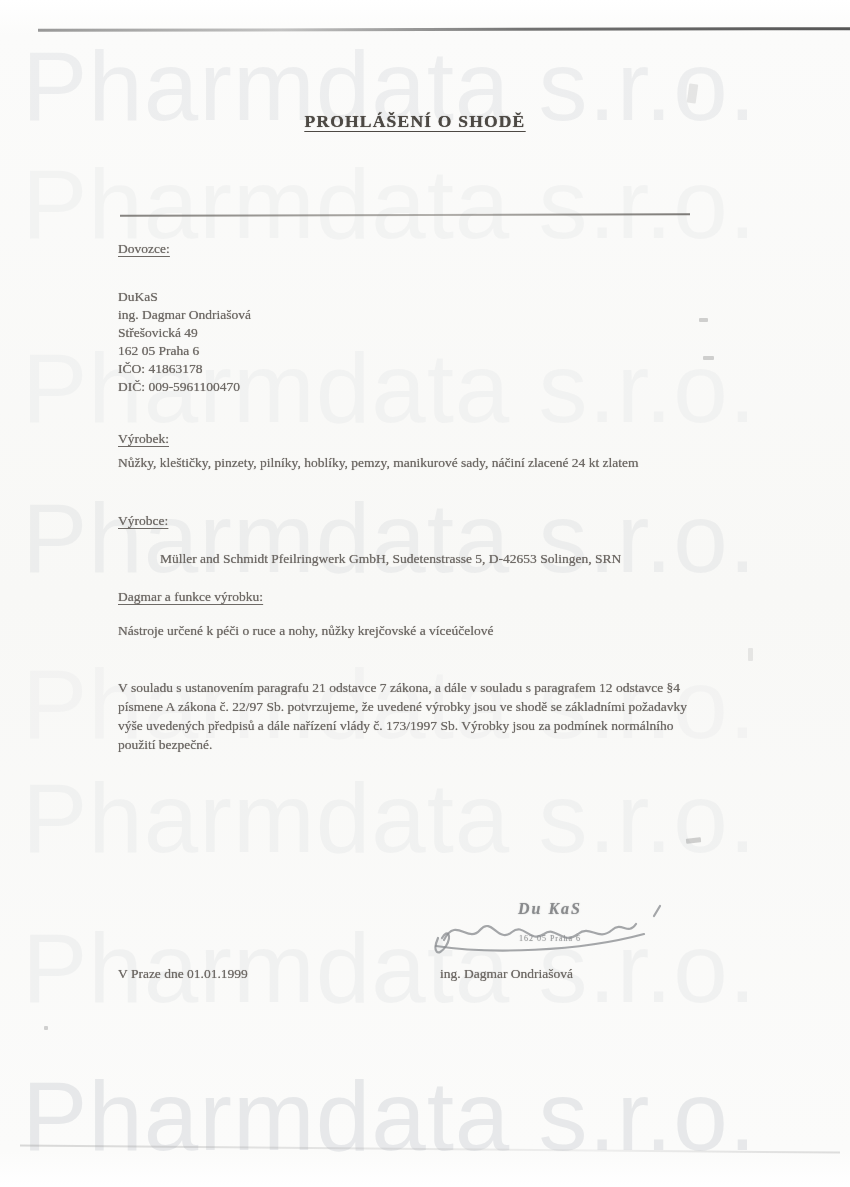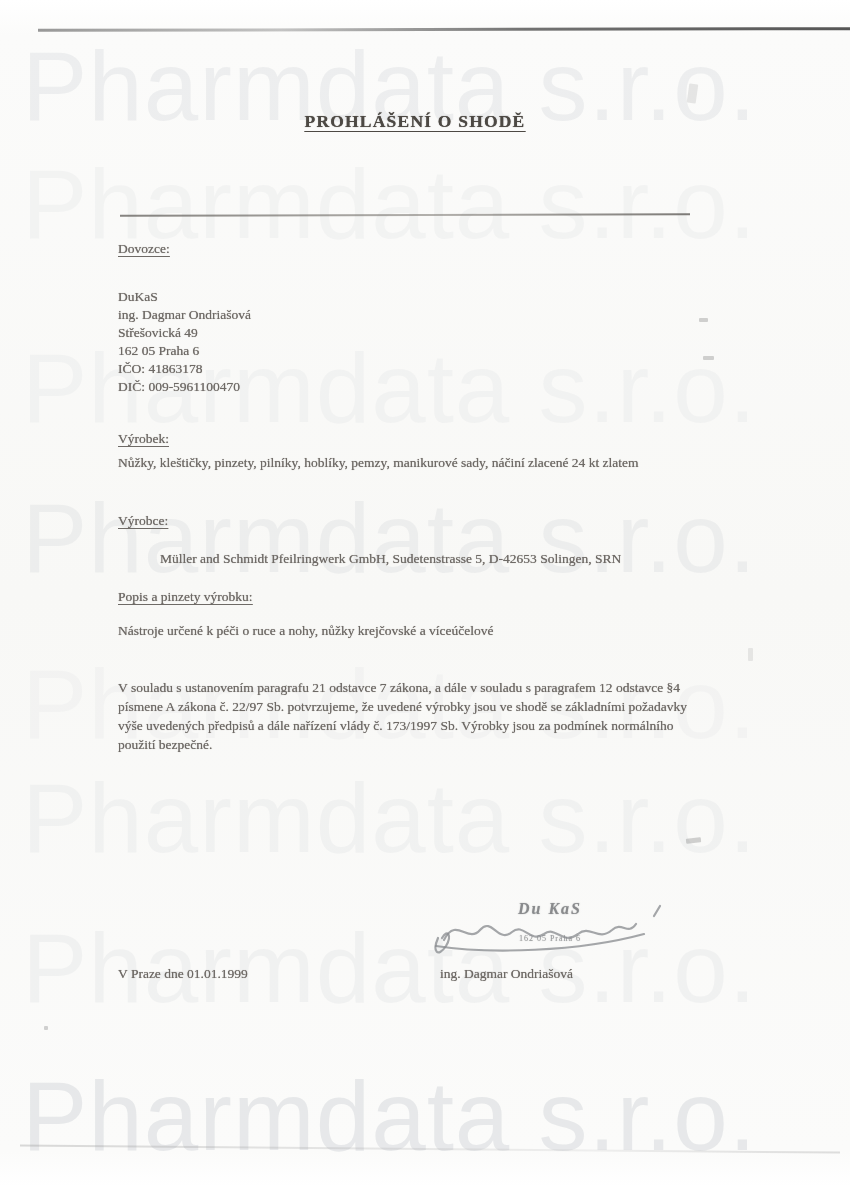--- a/index.html
+++ b/index.html
@@ -107,7 +107,7 @@
   <div class="ink heading" style="left:118px;top:512px;">Výrobce:</div>
   <div class="ink" style="left:118px;top:550px;width:610px;margin-left:42px;">Müller and Schmidt Pfeilringwerk GmbH, Sudetenstrasse 5, D-42653 Solingen, SRN</div>
 
-  <div class="ink heading" style="left:118px;top:588px;">Popis a pinzety výrobku:</div>
+  <div class="ink heading" style="left:118px;top:588px;">Dagmar a funkce výrobku:</div>
   <div class="ink" style="left:118px;top:622px;width:610px;">Nástroje určené k péči o ruce a nohy, nůžky krejčovské a víceúčelové</div>
 
   <div class="ink" style="left:118px;top:678px;width:592px;line-height:19px;">V souladu s ustanovením paragrafu 21 odstavce 7 zákona, a dále v souladu s paragrafem 12 odstavce §4 písmene A zákona č. 22/97 Sb. potvrzujeme, že uvedené výrobky jsou ve shodě se základními požadavky výše uvedených předpisů a dále nařízení vlády č. 173/1997 Sb. Výrobky jsou za podmínek normálního použití bezpečné.</div>

